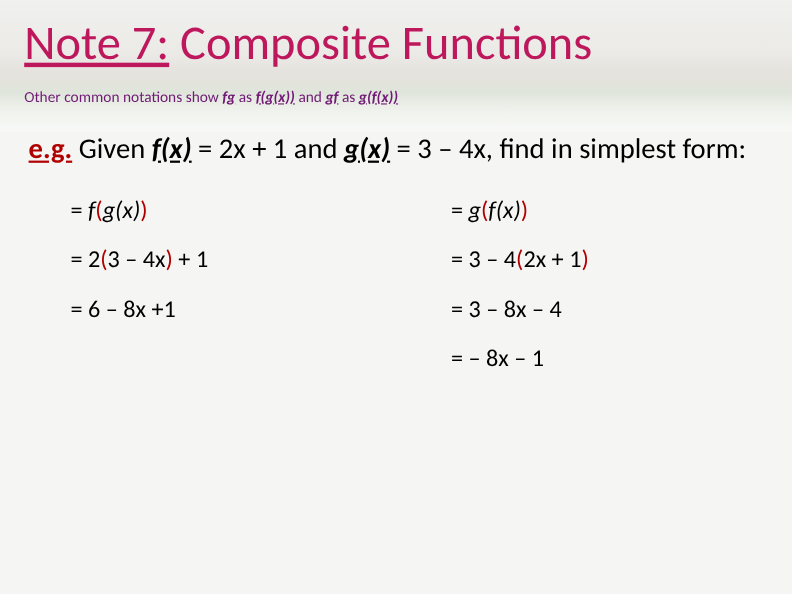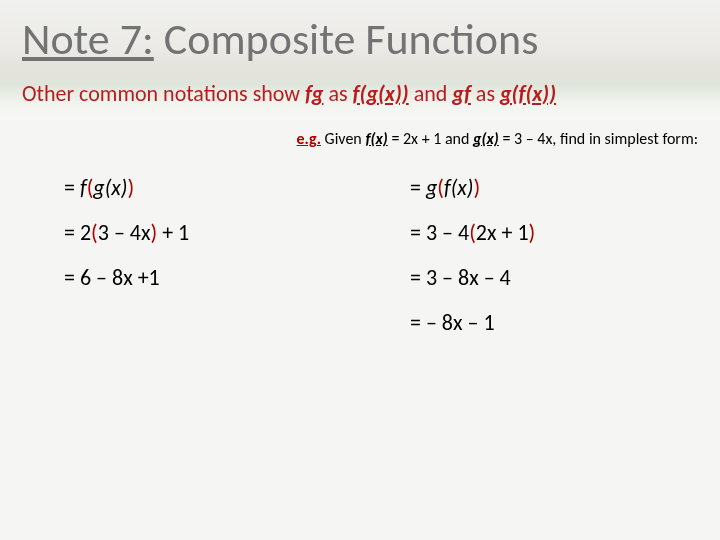--- a/index.html
+++ b/index.html
@@ -35,7 +35,7 @@
     margin: 0 0 14px 0;
     font-size: 44px;
     font-weight: 400;
-    color: #737373;
+    color: #be185d;
     letter-spacing: 0px;
   }
   h1 .ul { text-decoration: underline; }

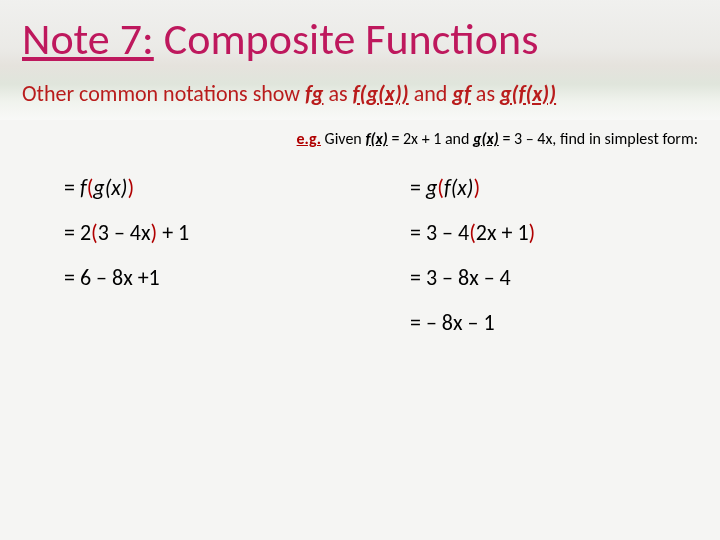--- a/index.html
+++ b/index.html
@@ -40,9 +40,9 @@
   }
   h1 .ul { text-decoration: underline; }
   .intro {
-    font-size: 22px;
+    font-size: 14px;
     margin: 0 0 22px 0;
-    color: #b91c1c;
+    color: #701a75;
   }
   .ub { text-decoration: underline; font-style: italic; font-weight: 700; }
   .eg {

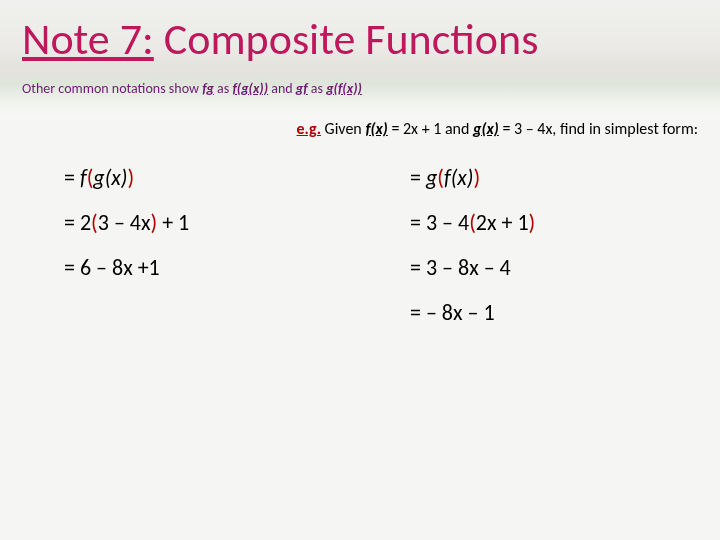--- a/index.html
+++ b/index.html
@@ -46,9 +46,8 @@
   }
   .ub { text-decoration: underline; font-style: italic; font-weight: 700; }
   .eg {
-    font-size: 16px;
+    font-size: 26px;
     margin: 0 0 26px 4px;
-    text-align: right;
   }
   .eg .label {
     color: #b00000;

